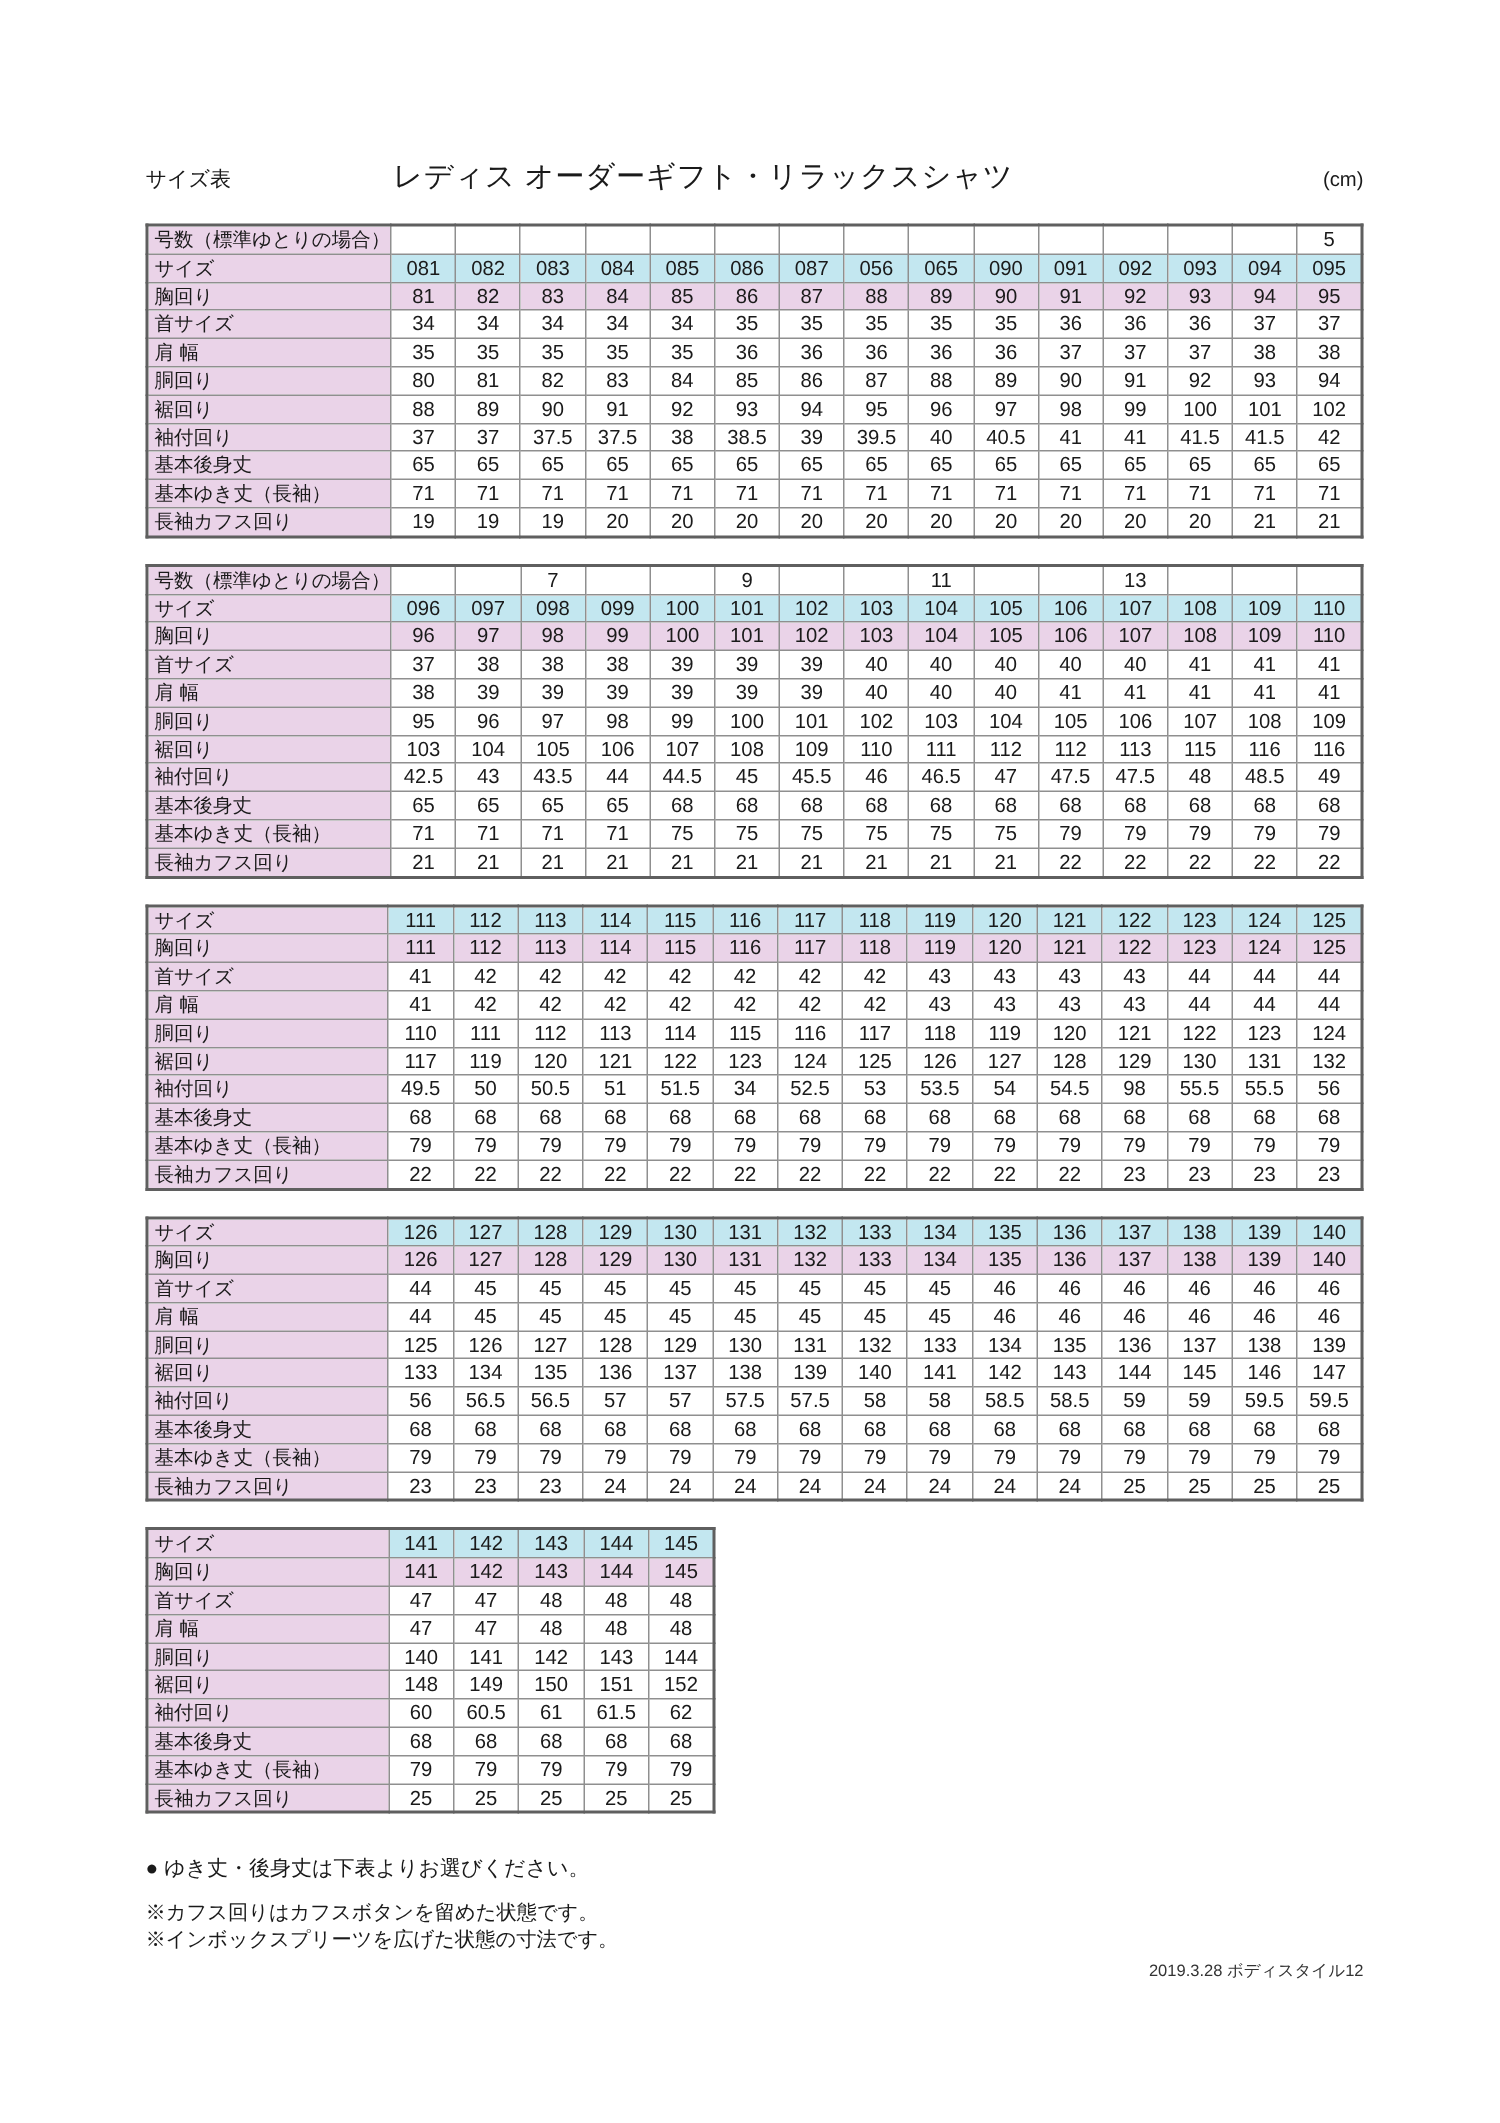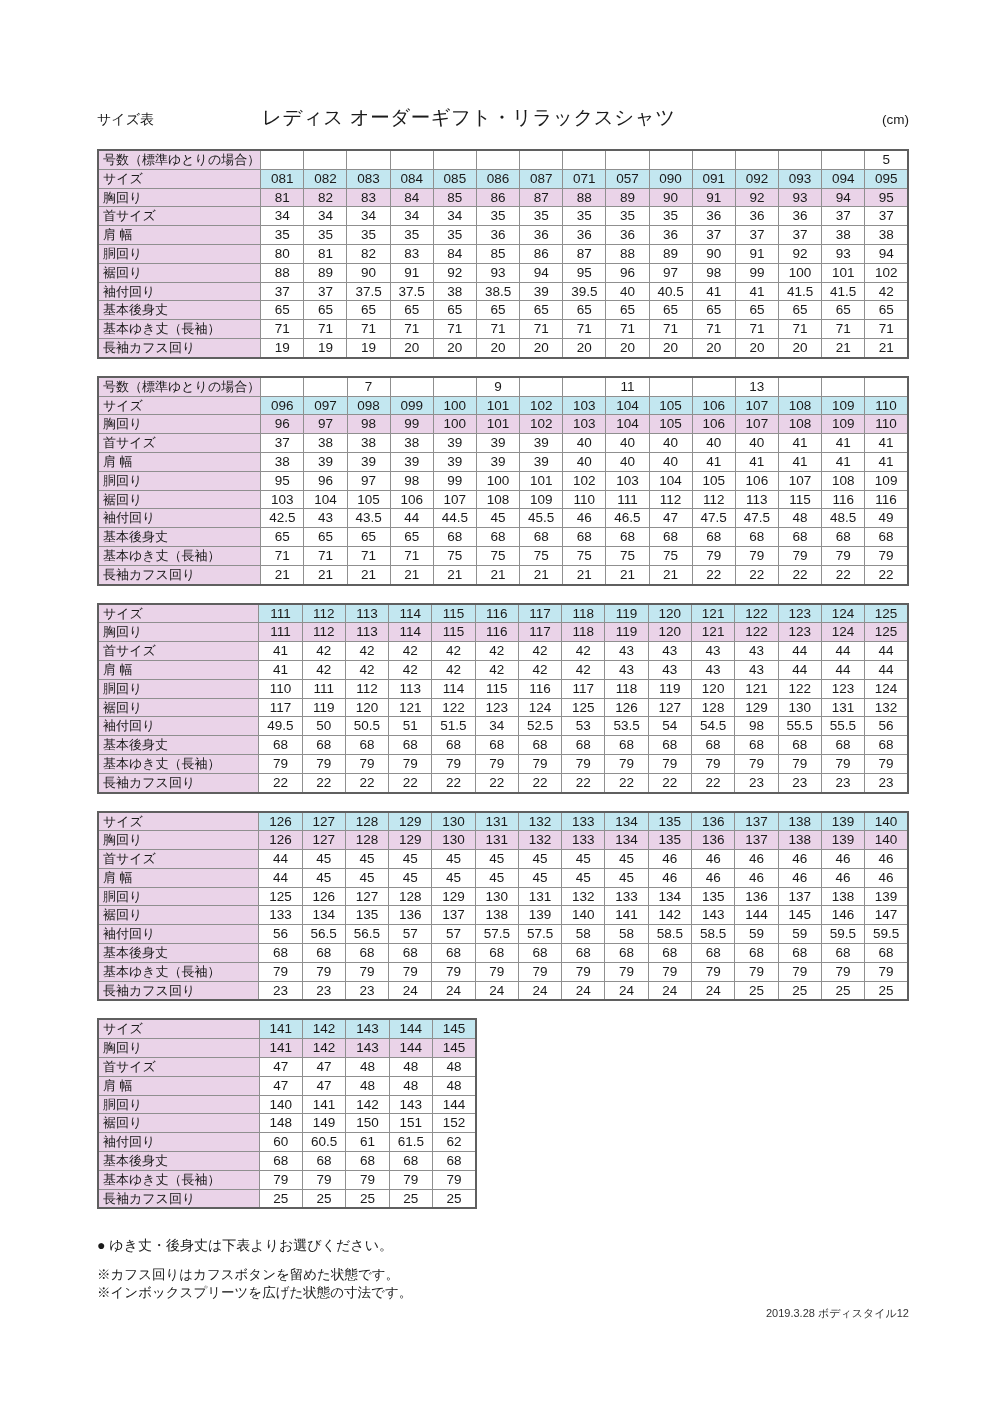--- a/index.html
+++ b/index.html
@@ -87,7 +87,7 @@
               <td class="cyan">085</td>
               <td class="cyan">086</td>
               <td class="cyan">087</td>
-              <td class="cyan">071</td>
+              <td class="cyan">056</td>
               <td class="cyan">057</td>
               <td class="cyan">090</td>
               <td class="cyan">091</td>

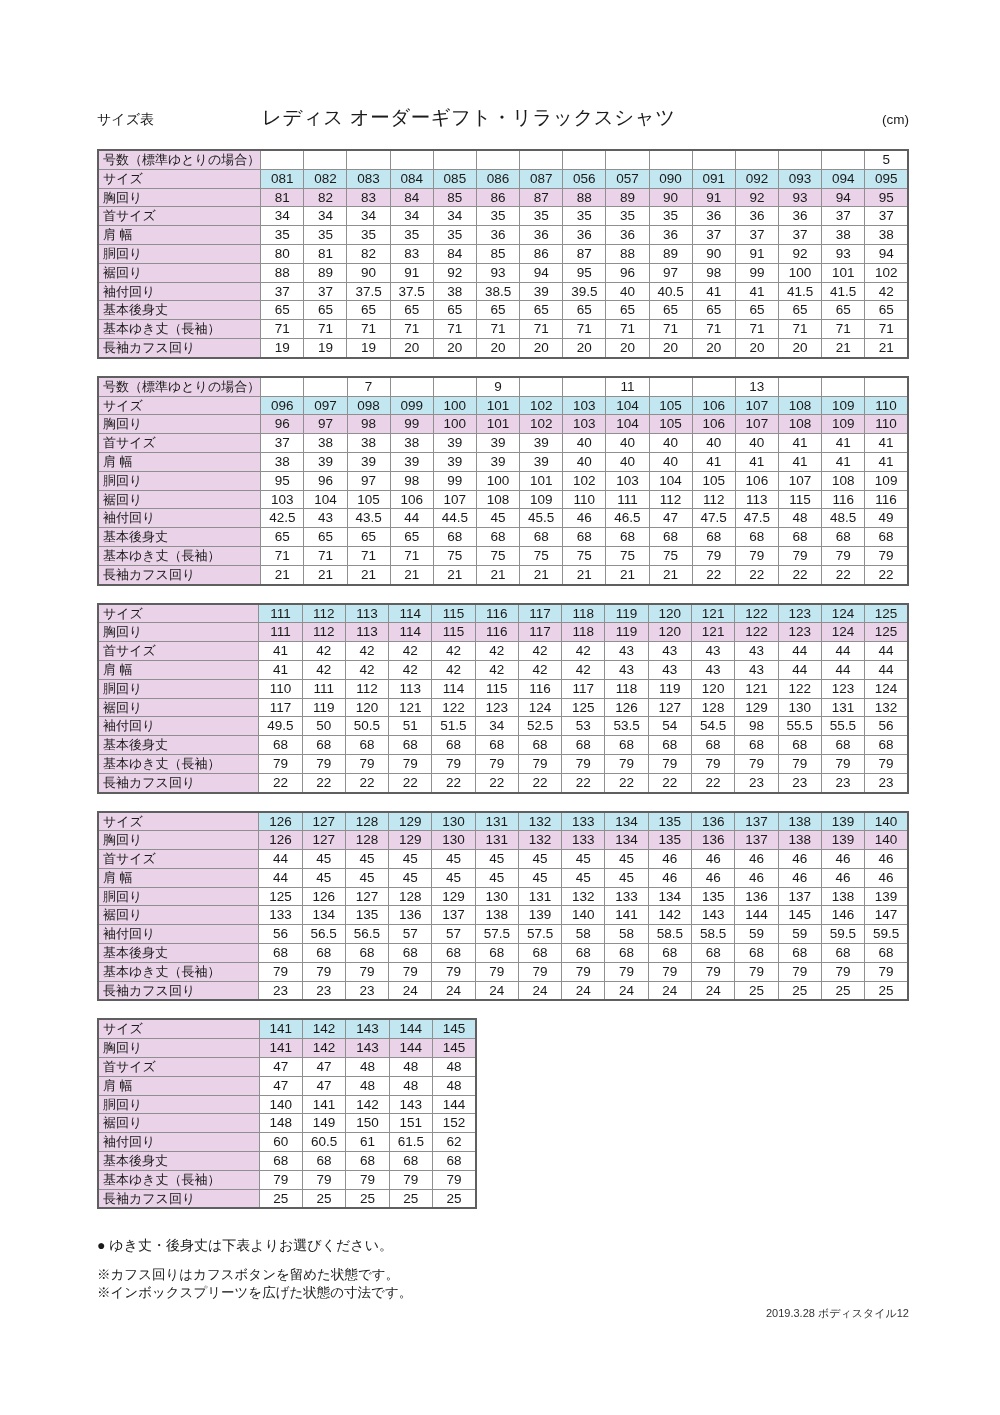--- a/index.html
+++ b/index.html
@@ -88,7 +88,7 @@
               <td class="cyan">086</td>
               <td class="cyan">087</td>
               <td class="cyan">056</td>
-              <td class="cyan">057</td>
+              <td class="cyan">065</td>
               <td class="cyan">090</td>
               <td class="cyan">091</td>
               <td class="cyan">092</td>

